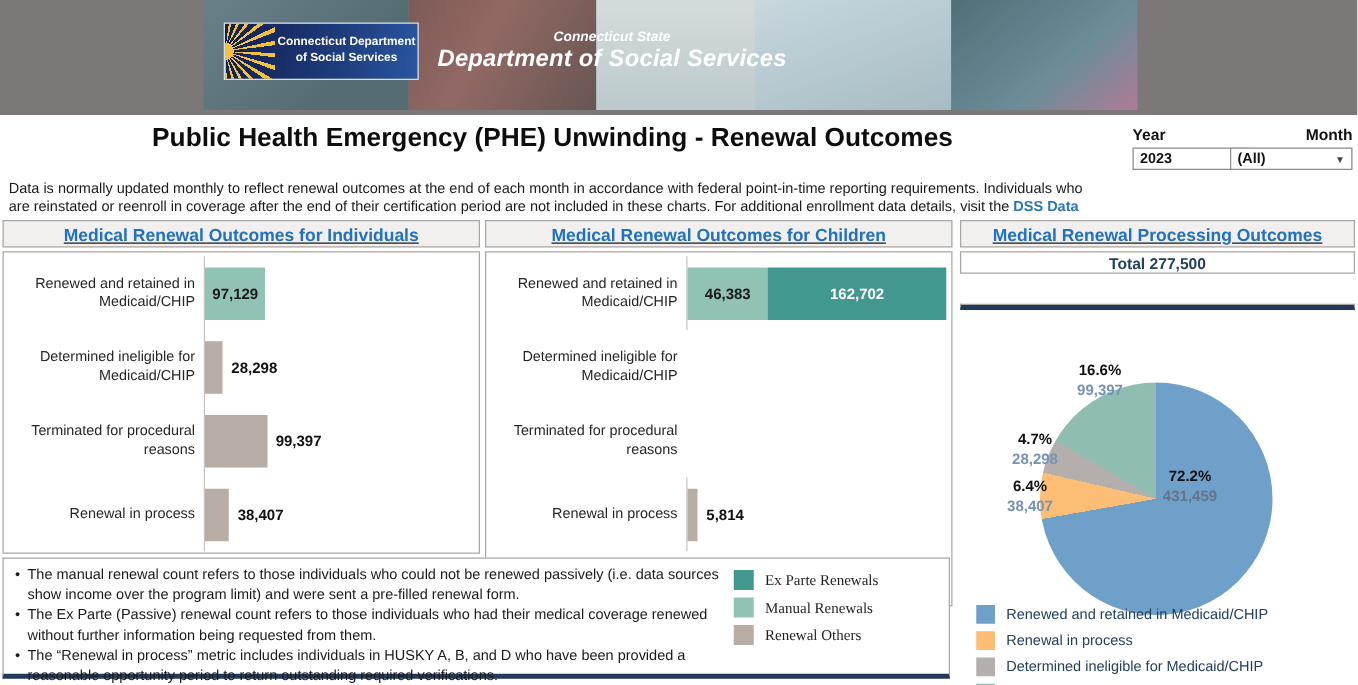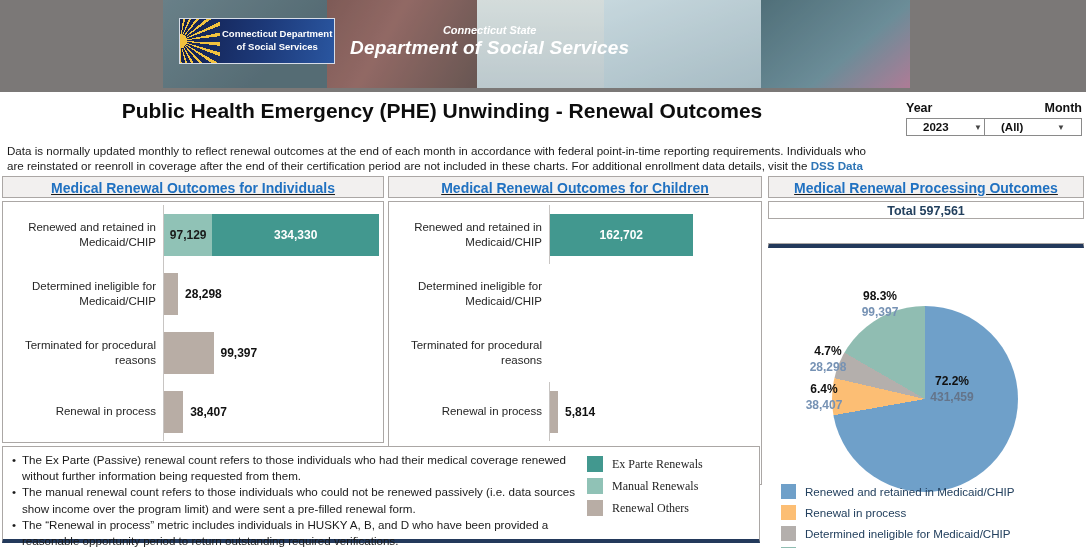--- a/index.html
+++ b/index.html
@@ -41,7 +41,7 @@
   .select{
     margin-top:3px;height:16px;border:1px solid #8a8a8a;background:#fff;
     display:flex;align-items:center;justify-content:space-between;
-    padding:0 16px;font-size:11.5px;font-weight:bold;cursor:pointer;
+    padding:0 5px;font-size:11.5px;font-weight:bold;cursor:pointer;
   }
   .select .arrow{font-size:8px;color:#444;}
   .description{position:absolute;left:7px;top:131px;width:868px;

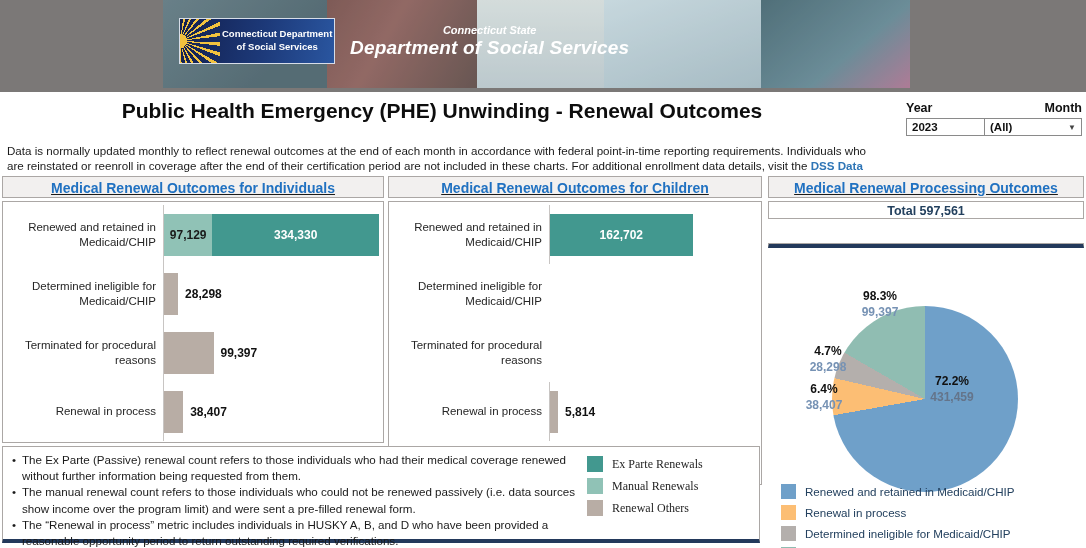--- a/index.html
+++ b/index.html
@@ -225,7 +225,7 @@
 
 <div class="panel pie-panel">
   <div class="panel-header">Medical Renewal Processing Outcomes</div>
-  <div class="total-band">Total 597,561</div>
+  <div class="total-band">Total 277,500</div>
   <div class="panel-body pie-body">
     <div class="pie" style="background: conic-gradient(rgb(111, 160, 201) 0deg, rgb(111, 160, 201) 259.92deg, rgb(252, 190, 116) 259.92deg, rgb(252, 190, 116) 282.96deg, rgb(180, 175, 172) 282.96deg, rgb(180, 175, 172) 299.88deg, rgb(144, 189, 178) 299.88deg, rgb(144, 189, 178) 360deg);"></div>
     <div class="pie-label pl-0">

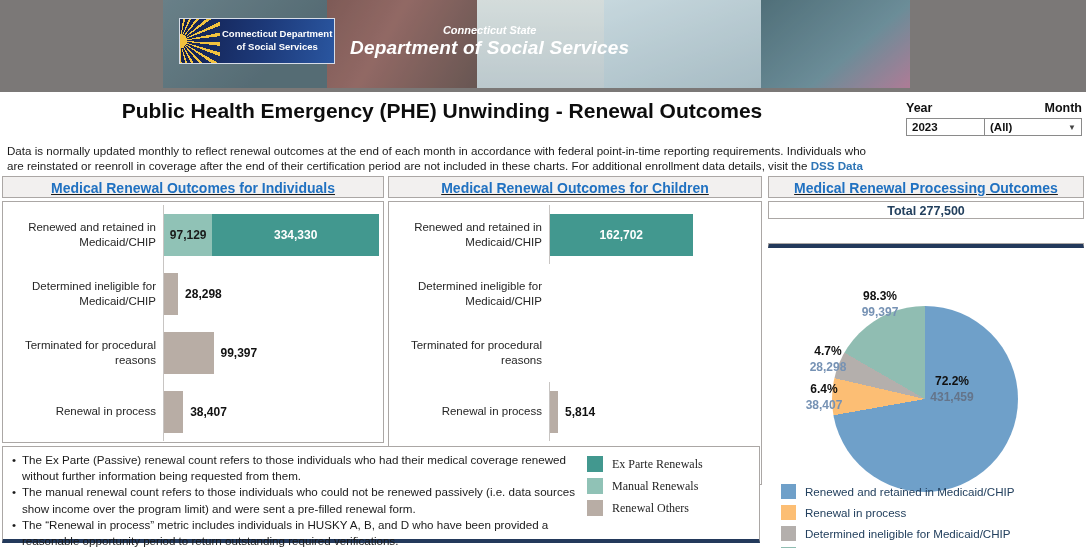--- a/index.html
+++ b/index.html
@@ -160,7 +160,6 @@
         <div class="bar-area">
           <div class="bar">
             <div class="seg" style="width: 22.5118%; background: rgb(144, 194, 182);">97,129</div>
-            <div class="seg" style="width: 77.4882%; background: rgb(66, 152, 143); color: rgb(255, 255, 255);">334,330</div>
           </div>
         </div>
       </div>

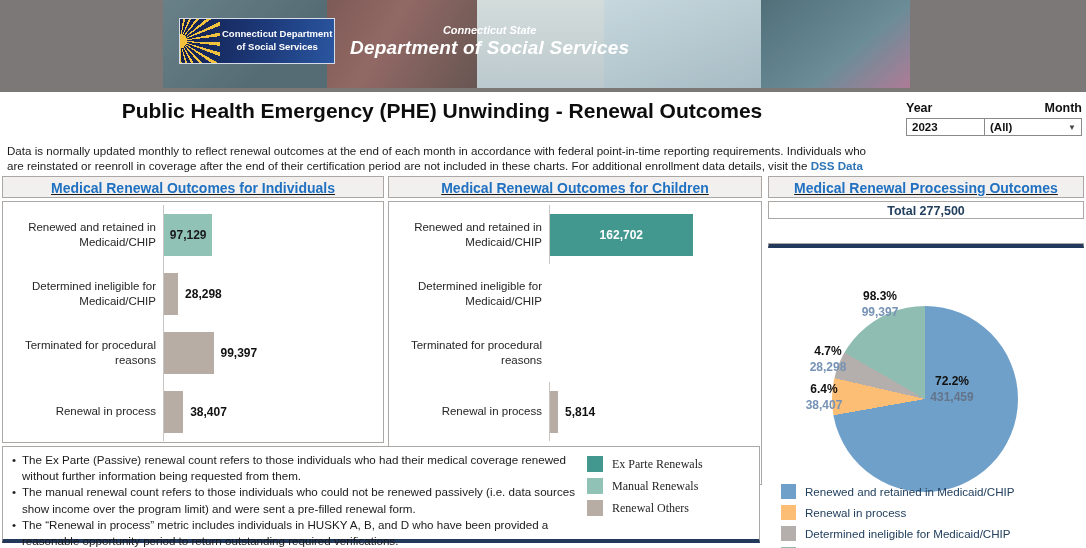--- a/index.html
+++ b/index.html
@@ -200,6 +200,7 @@
         <div class="bar-cat">Renewed and retained in Medicaid/CHIP</div>
         <div class="bar-area">
           <div class="bar">
+            <div class="seg" style="width: 31.1016%; background: rgb(144, 194, 182);">46,383</div>
             <div class="seg" style="width: 68.8984%; background: rgb(66, 152, 143); color: rgb(255, 255, 255);">162,702</div>
           </div>
         </div>

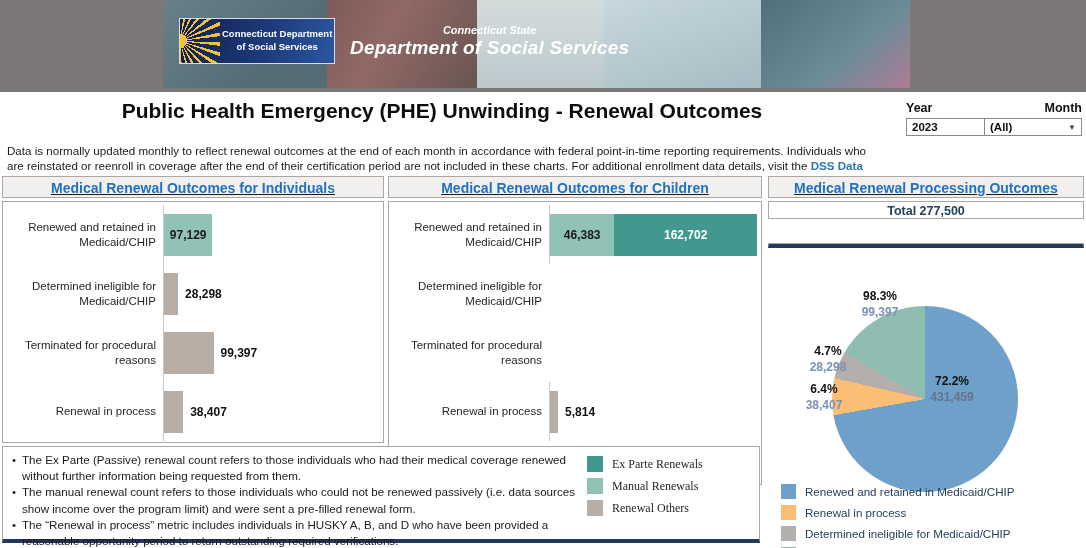--- a/index.html
+++ b/index.html
@@ -241,7 +241,7 @@
       <div class="val">28,298</div>
     </div>
     <div class="pie-label pl-3">
-      <div class="pct">98.3%</div>
+      <div class="pct">16.6%</div>
       <div class="val">99,397</div>
     </div>
     <div class="pie-legend">

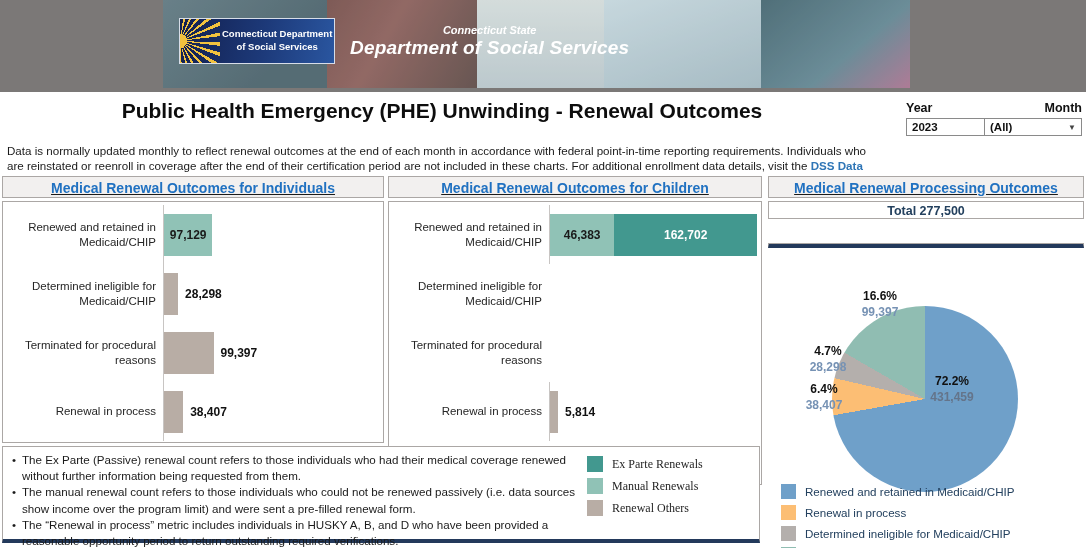--- a/index.html
+++ b/index.html
@@ -267,8 +267,8 @@
 
 <div class="footbox">
   <ul class="footnotes">
+    <li>The manual renewal count refers to those individuals who could not be renewed passively (i.e. data sources show income over the program limit) and were sent a pre-filled renewal form.</li>
     <li>The Ex Parte (Passive) renewal count refers to those individuals who had their medical coverage renewed without further information being requested from them.</li>
-    <li>The manual renewal count refers to those individuals who could not be renewed passively (i.e. data sources show income over the program limit) and were sent a pre-filled renewal form.</li>
     <li>The “Renewal in process” metric includes individuals in HUSKY A, B, and D who have been provided a reasonable opportunity period to return outstanding required verifications.</li>
   </ul>
   <div class="bar-legend">

